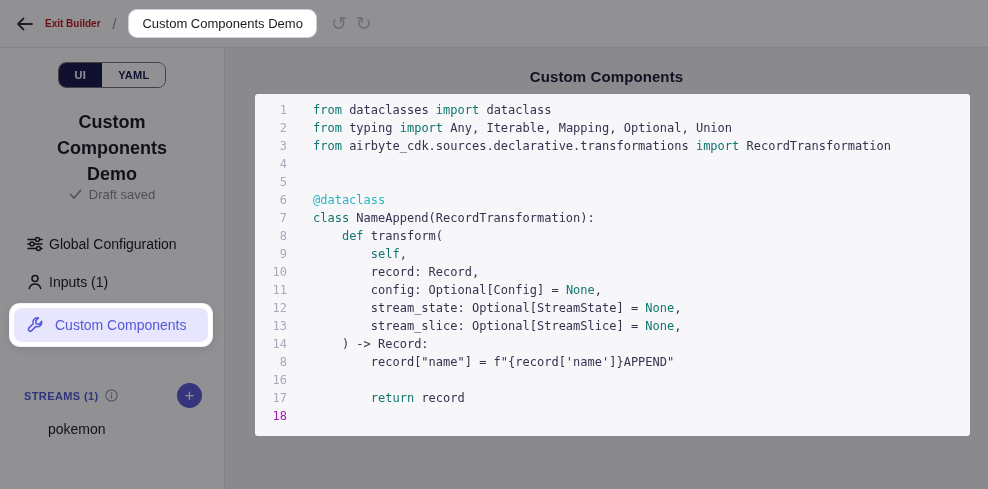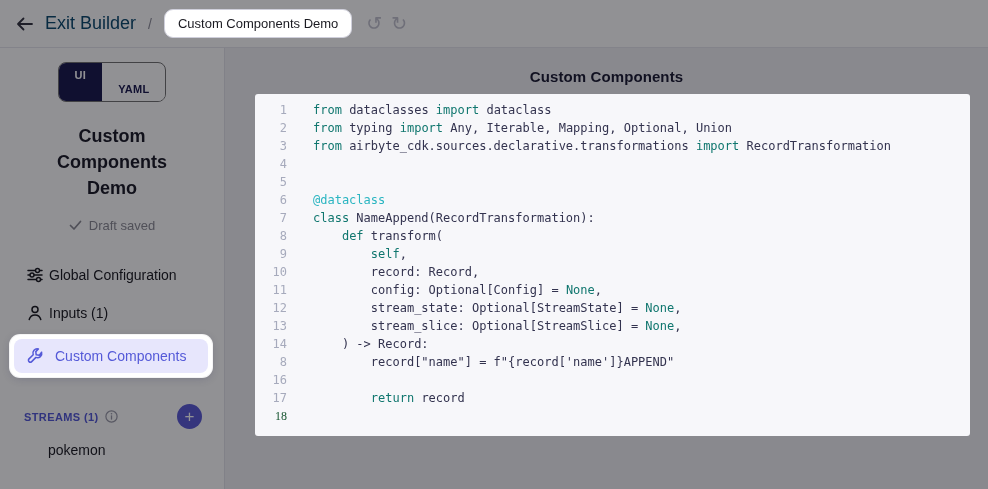--- a/index.html
+++ b/index.html
@@ -17,7 +17,7 @@
     display:flex; align-items:center; padding:0 16px; gap:12px;
   }
   .back-btn { display:flex; align-items:center; cursor:pointer; }
-  .exit-label { font-size:18px; color:#0c4a6e; }
+  .exit-label { font-size:10px; color:#b91c1c;font-weight:bold; }
   .crumb-sep { font-size:14px; color:#8d8d99; }
   .title-box {
     position:relative; z-index:20;            

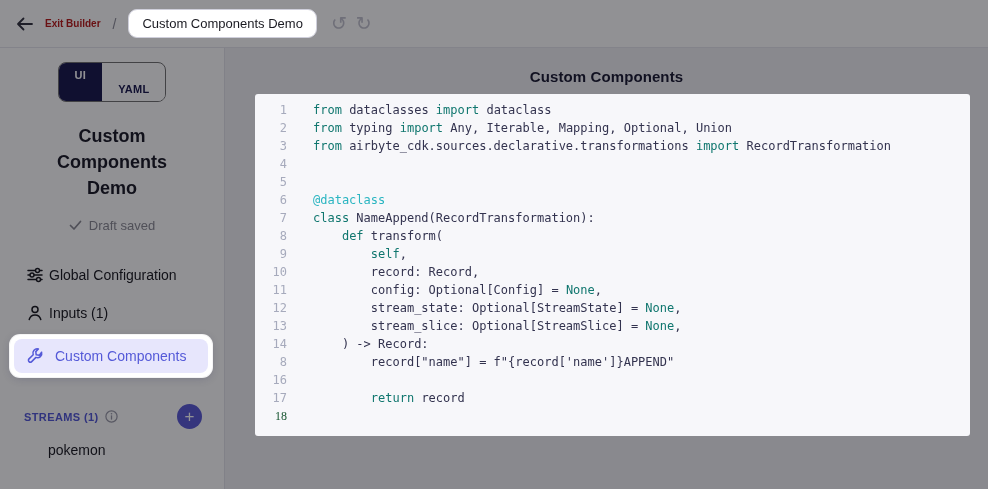--- a/index.html
+++ b/index.html
@@ -42,7 +42,7 @@
   }
   .mode-seg { padding:6px 16px; letter-spacing:.3px; cursor:pointer; }
   .mode-seg.selected { background:#1a194d; color:#ffffff; }
-  .mode-seg.unselected { background:#ffffff; color:#1a194d;margin-top:14px; }
+  .mode-seg.unselected { background:#ffffff; color:#1a194d; }
 
   .project-title {
     margin:21px auto 0; width:156px; text-align:center;

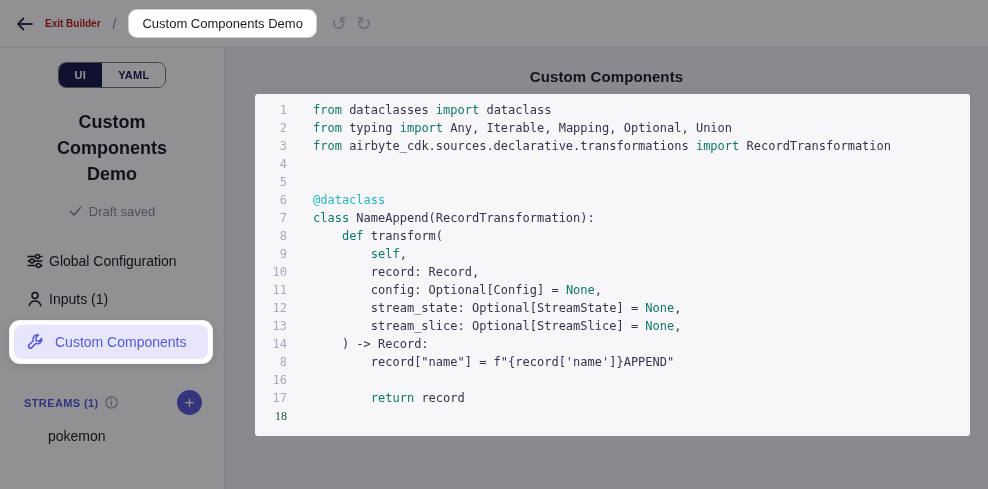--- a/index.html
+++ b/index.html
@@ -49,7 +49,7 @@
     font-size:18px; font-weight:700; line-height:26px; color:#1c1c28;
   }
   .draft-row {
-    margin-top:17px; display:flex; justify-content:center; align-items:center; gap:7px;
+    display:flex; justify-content:center; align-items:center; gap:7px;
     font-size:13px; color:#8b8b95;
   }
 

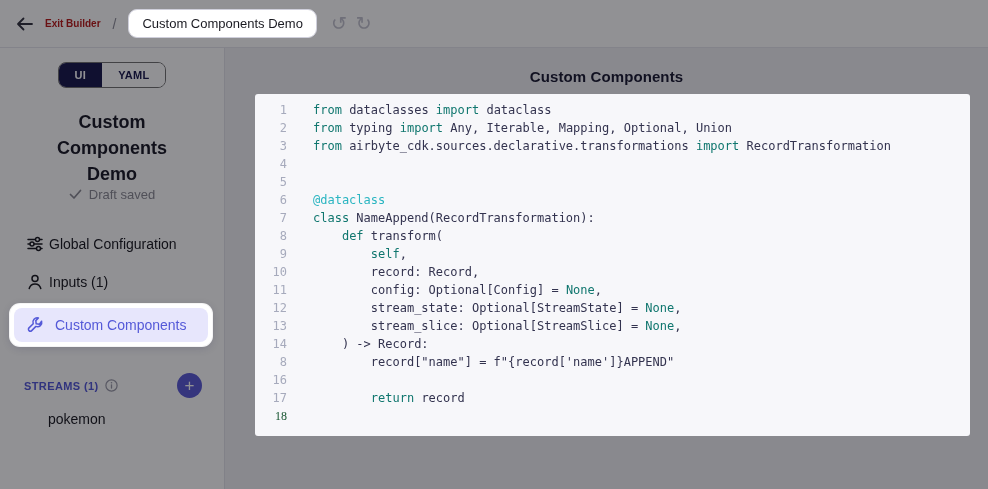--- a/index.html
+++ b/index.html
@@ -68,7 +68,7 @@
     padding:8px 12px 8px 12px; gap:11px;
   }
   .streams-row {
-    margin-top:24px; padding:0 22px 0 24px;
+    margin-top:34px; padding:0 22px 0 24px;
     display:flex; align-items:center;text-align:right;
   }
   .streams-label {

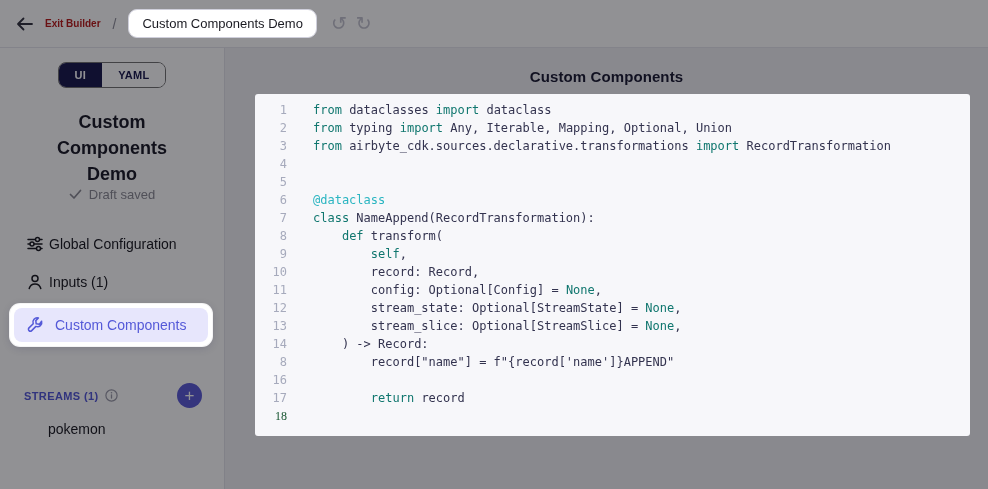--- a/index.html
+++ b/index.html
@@ -98,7 +98,7 @@
     font-family:"DejaVu Sans Mono", monospace; font-size:12px; color:#a6aabc;
     user-select:none;
   }
-  .ln.active { color:#14532d;font-family:Liberation Serif, serif; }
+  .ln.active { color:#a21caf; }
   .ct {
     padding-left:26px; white-space:pre;
     font-family:"DejaVu Sans Mono", monospace; font-size:12px; color:#33334f;

